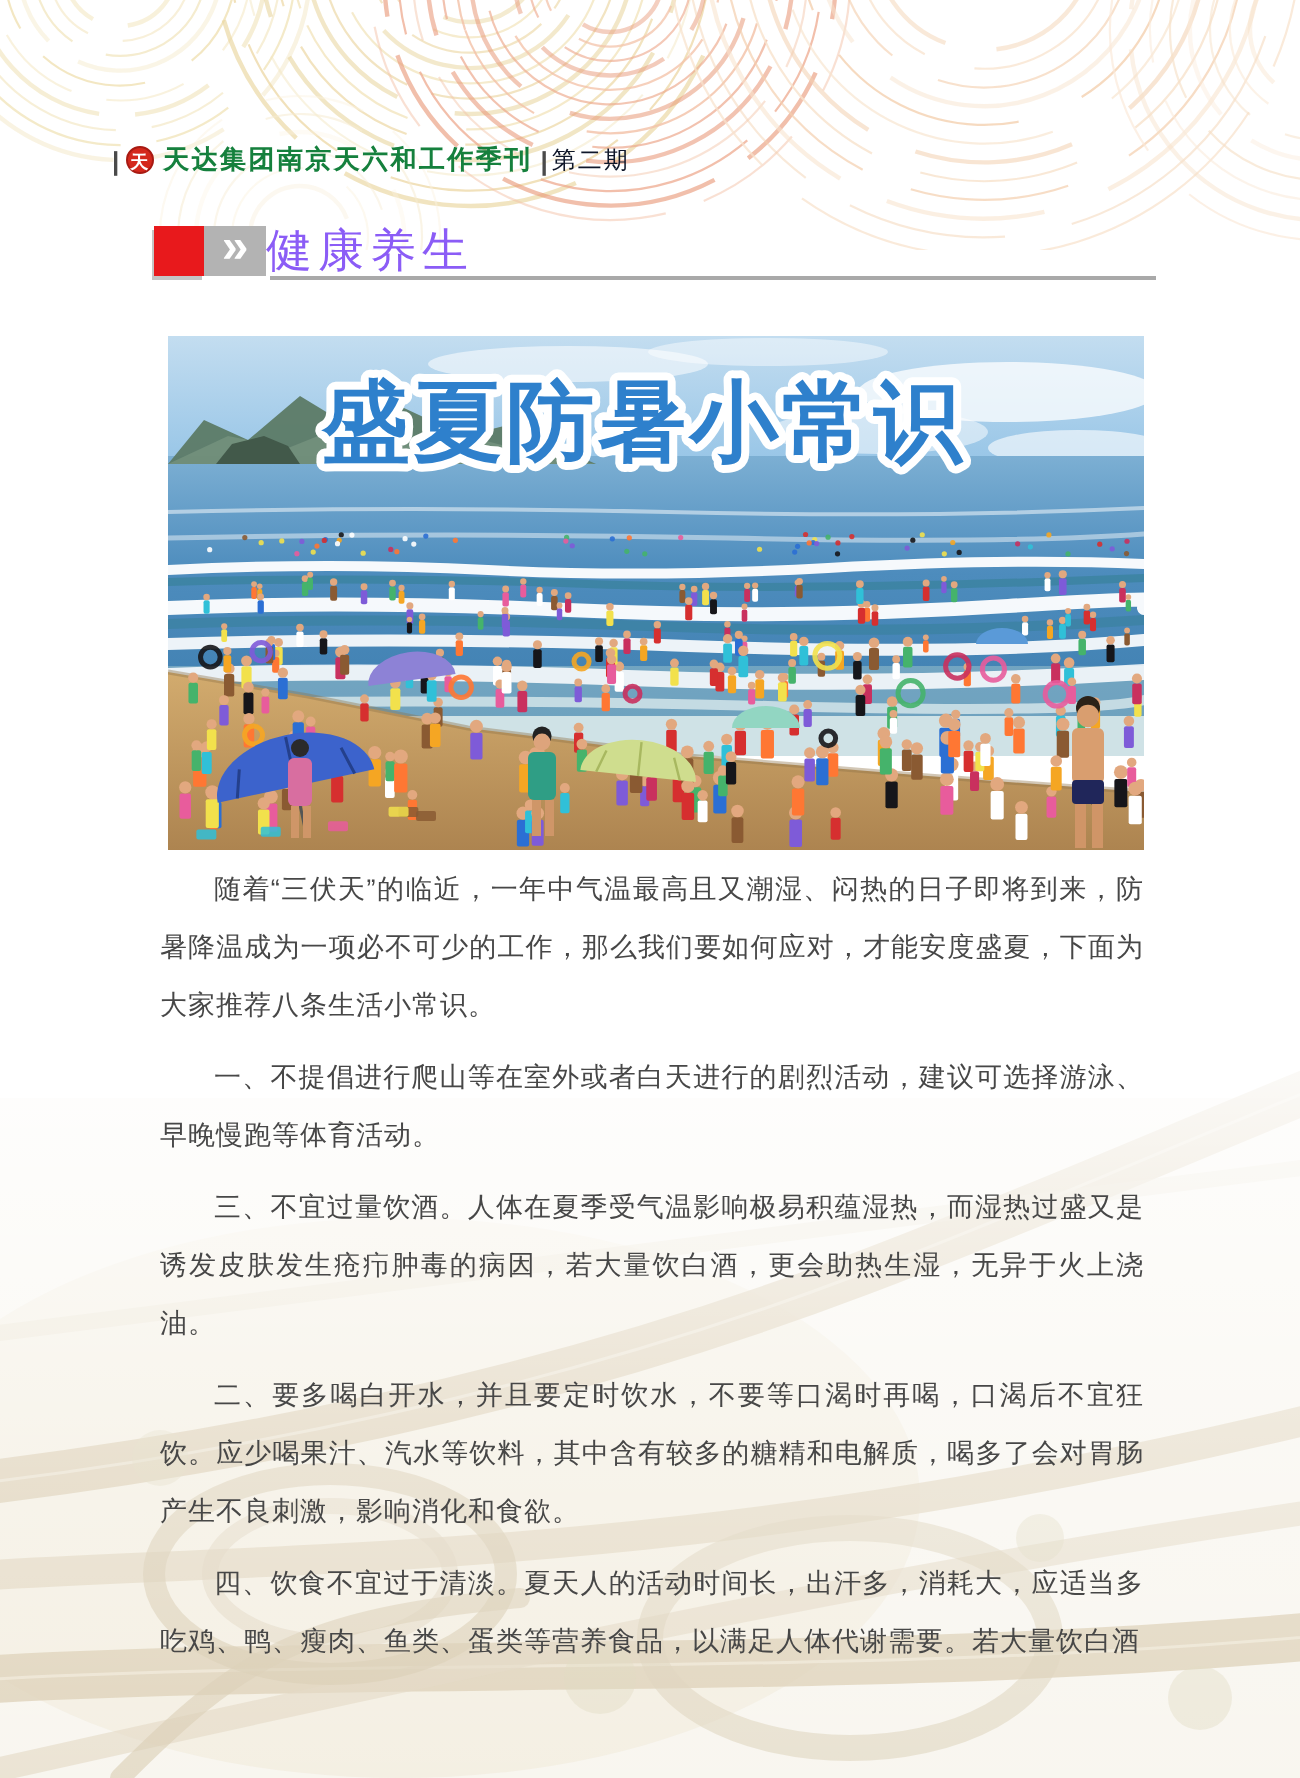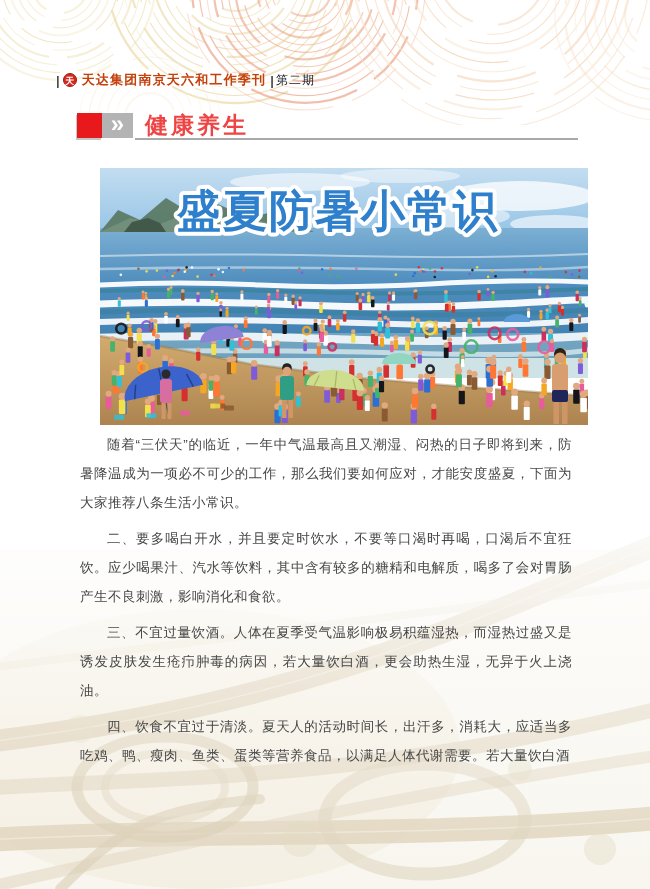--- a/index.html
+++ b/index.html
@@ -21,7 +21,7 @@
     font-size:9px;line-height:14px;text-align:center;font-weight:bold;
     border:1px solid #a81a12;box-sizing:border-box;margin-right:5px;
   }
-  .mh-name{font-weight:bold;letter-spacing:1.2px;color:#c2410c;}
+  .mh-name{font-weight:bold;letter-spacing:1.2px;color:#15803d;}
   .mh-div{font-weight:bold;color:#4a4a4a;margin:0 2px 0 4px;}
   .mh-issue{font-size:12px;color:#0f172a;letter-spacing:1px;}
   

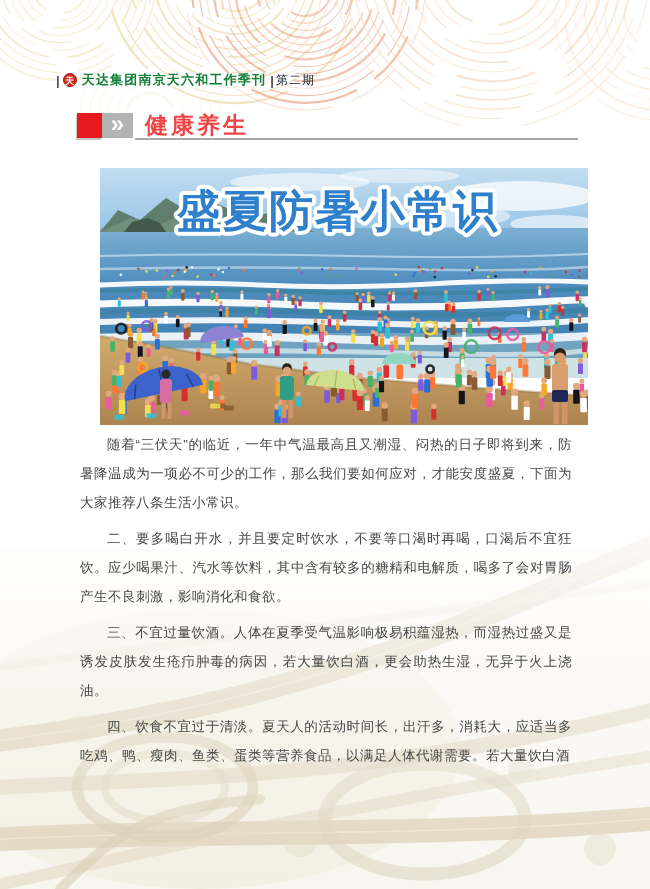--- a/index.html
+++ b/index.html
@@ -31,7 +31,7 @@
     width:31px;height:25px;background:#b3b3b3;color:#ffffff;text-align:center;
     font-size:24px;line-height:22px;font-weight:bold;
   }
-  .sec-title{color:#ef4444;font-size:23px;font-weight:bold;letter-spacing:3px;margin-left:12px;}
+  .sec-title{color:#8b5cf6;font-size:23px;font-weight:normal;letter-spacing:3px;margin-left:0;}
   .sec-rule{position:absolute;top:138px;left:135px;width:443px;height:2px;background:#a9a9a9;z-index:2;}
   
   .photo{position:absolute;left:100px;top:168px;width:488px;height:257px;overflow:hidden;z-index:2;text-align:center;}

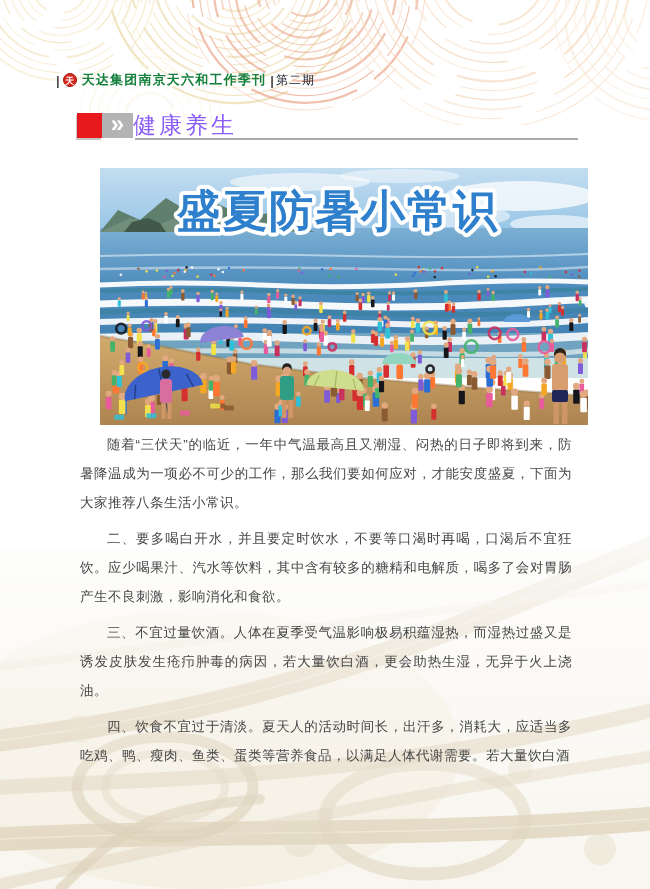--- a/index.html
+++ b/index.html
@@ -34,7 +34,7 @@
   .sec-title{color:#8b5cf6;font-size:23px;font-weight:normal;letter-spacing:3px;margin-left:0;}
   .sec-rule{position:absolute;top:138px;left:135px;width:443px;height:2px;background:#a9a9a9;z-index:2;}
   
-  .photo{position:absolute;left:100px;top:168px;width:488px;height:257px;overflow:hidden;z-index:2;text-align:center;}
+  .photo{position:absolute;left:84px;top:168px;width:488px;height:257px;overflow:hidden;z-index:2;text-align:center;}
   
   .article{
     position:absolute;left:80px;top:430px;width:492px;z-index:2;

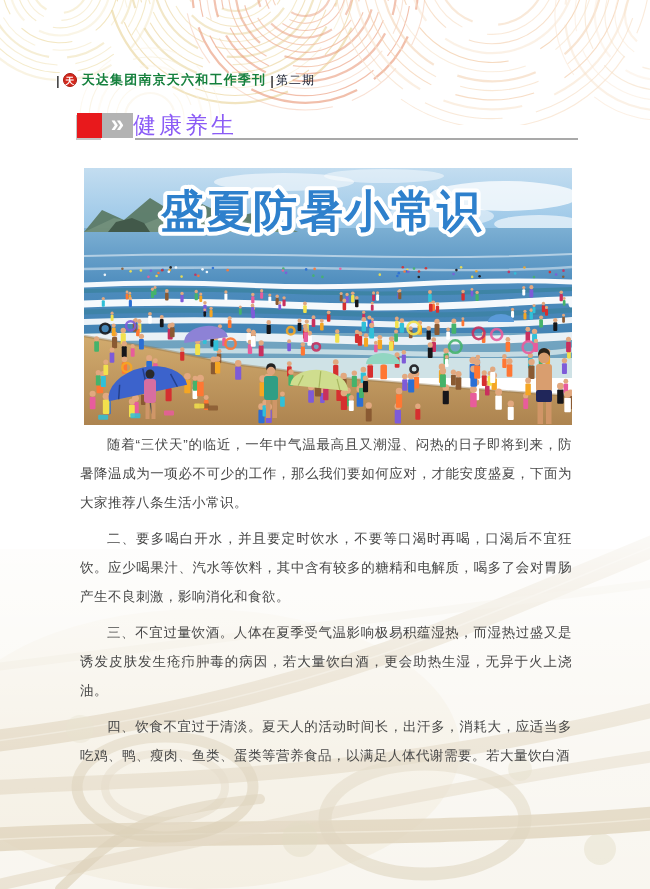--- a/index.html
+++ b/index.html
@@ -737,6 +737,7 @@
 
 <div class="article">
   <p>随着“三伏天”的临近，一年中气温最高且又潮湿、闷热的日子即将到来，防暑降温成为一项必不可少的工作，那么我们要如何应对，才能安度盛夏，下面为大家推荐八条生活小常识。</p>
+  <p>一、不提倡进行爬山等在室外或者白天进行的剧烈活动，建议可选择游泳、早晚慢跑等体育活动。</p>
   <p>二、要多喝白开水，并且要定时饮水，不要等口渴时再喝，口渴后不宜狂饮。应少喝果汁、汽水等饮料，其中含有较多的糖精和电解质，喝多了会对胃肠产生不良刺激，影响消化和食欲。</p>
   <p>三、不宜过量饮酒。人体在夏季受气温影响极易积蕴湿热，而湿热过盛又是诱发皮肤发生疮疖肿毒的病因，若大量饮白酒，更会助热生湿，无异于火上浇油。</p>
   <p>四、饮食不宜过于清淡。夏天人的活动时间长，出汗多，消耗大，应适当多吃鸡、鸭、瘦肉、鱼类、蛋类等营养食品，以满足人体代谢需要。若大量饮白酒</p>

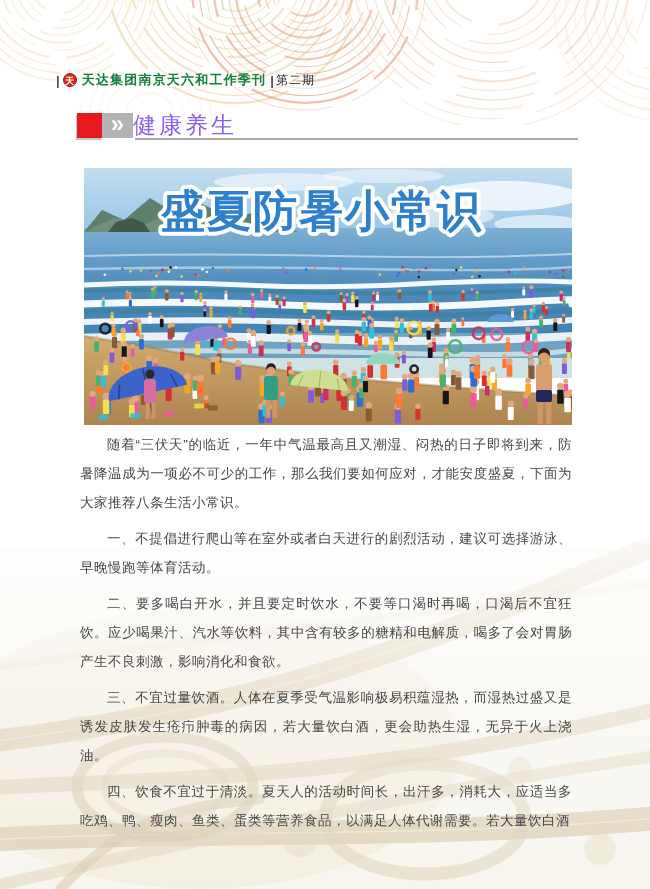--- a/index.html
+++ b/index.html
@@ -738,8 +738,8 @@
 <div class="article">
   <p>随着“三伏天”的临近，一年中气温最高且又潮湿、闷热的日子即将到来，防暑降温成为一项必不可少的工作，那么我们要如何应对，才能安度盛夏，下面为大家推荐八条生活小常识。</p>
   <p>一、不提倡进行爬山等在室外或者白天进行的剧烈活动，建议可选择游泳、早晚慢跑等体育活动。</p>
+  <p>三、不宜过量饮酒。人体在夏季受气温影响极易积蕴湿热，而湿热过盛又是诱发皮肤发生疮疖肿毒的病因，若大量饮白酒，更会助热生湿，无异于火上浇油。</p>
   <p>二、要多喝白开水，并且要定时饮水，不要等口渴时再喝，口渴后不宜狂饮。应少喝果汁、汽水等饮料，其中含有较多的糖精和电解质，喝多了会对胃肠产生不良刺激，影响消化和食欲。</p>
-  <p>三、不宜过量饮酒。人体在夏季受气温影响极易积蕴湿热，而湿热过盛又是诱发皮肤发生疮疖肿毒的病因，若大量饮白酒，更会助热生湿，无异于火上浇油。</p>
   <p>四、饮食不宜过于清淡。夏天人的活动时间长，出汗多，消耗大，应适当多吃鸡、鸭、瘦肉、鱼类、蛋类等营养食品，以满足人体代谢需要。若大量饮白酒</p>
 </div>
 

